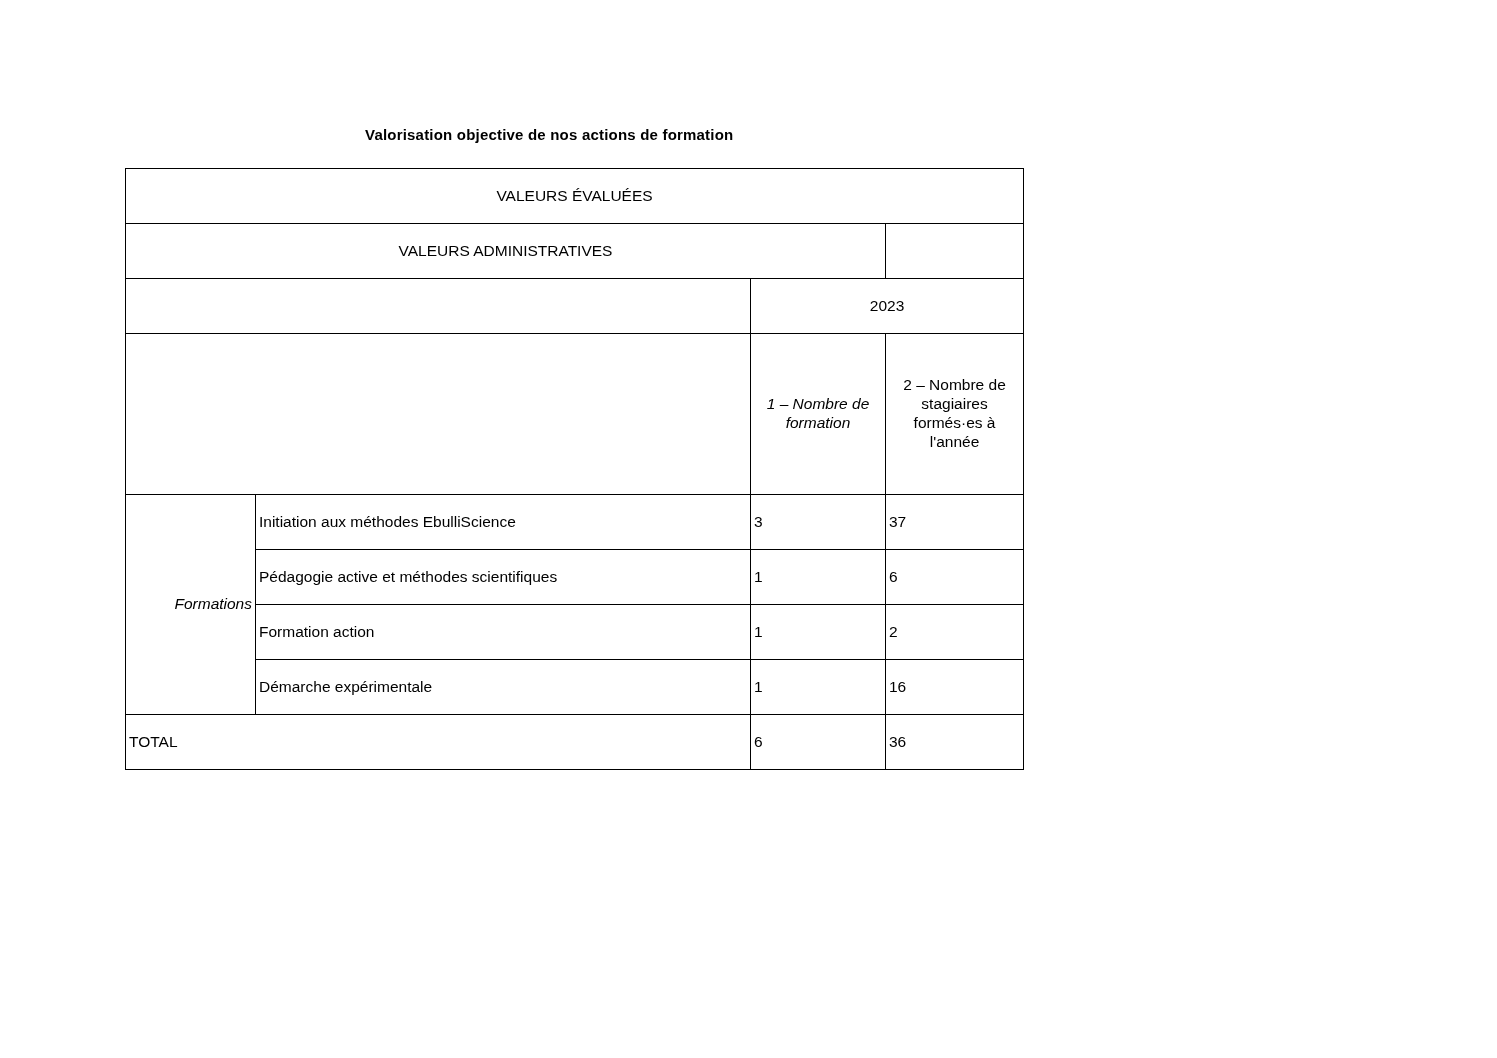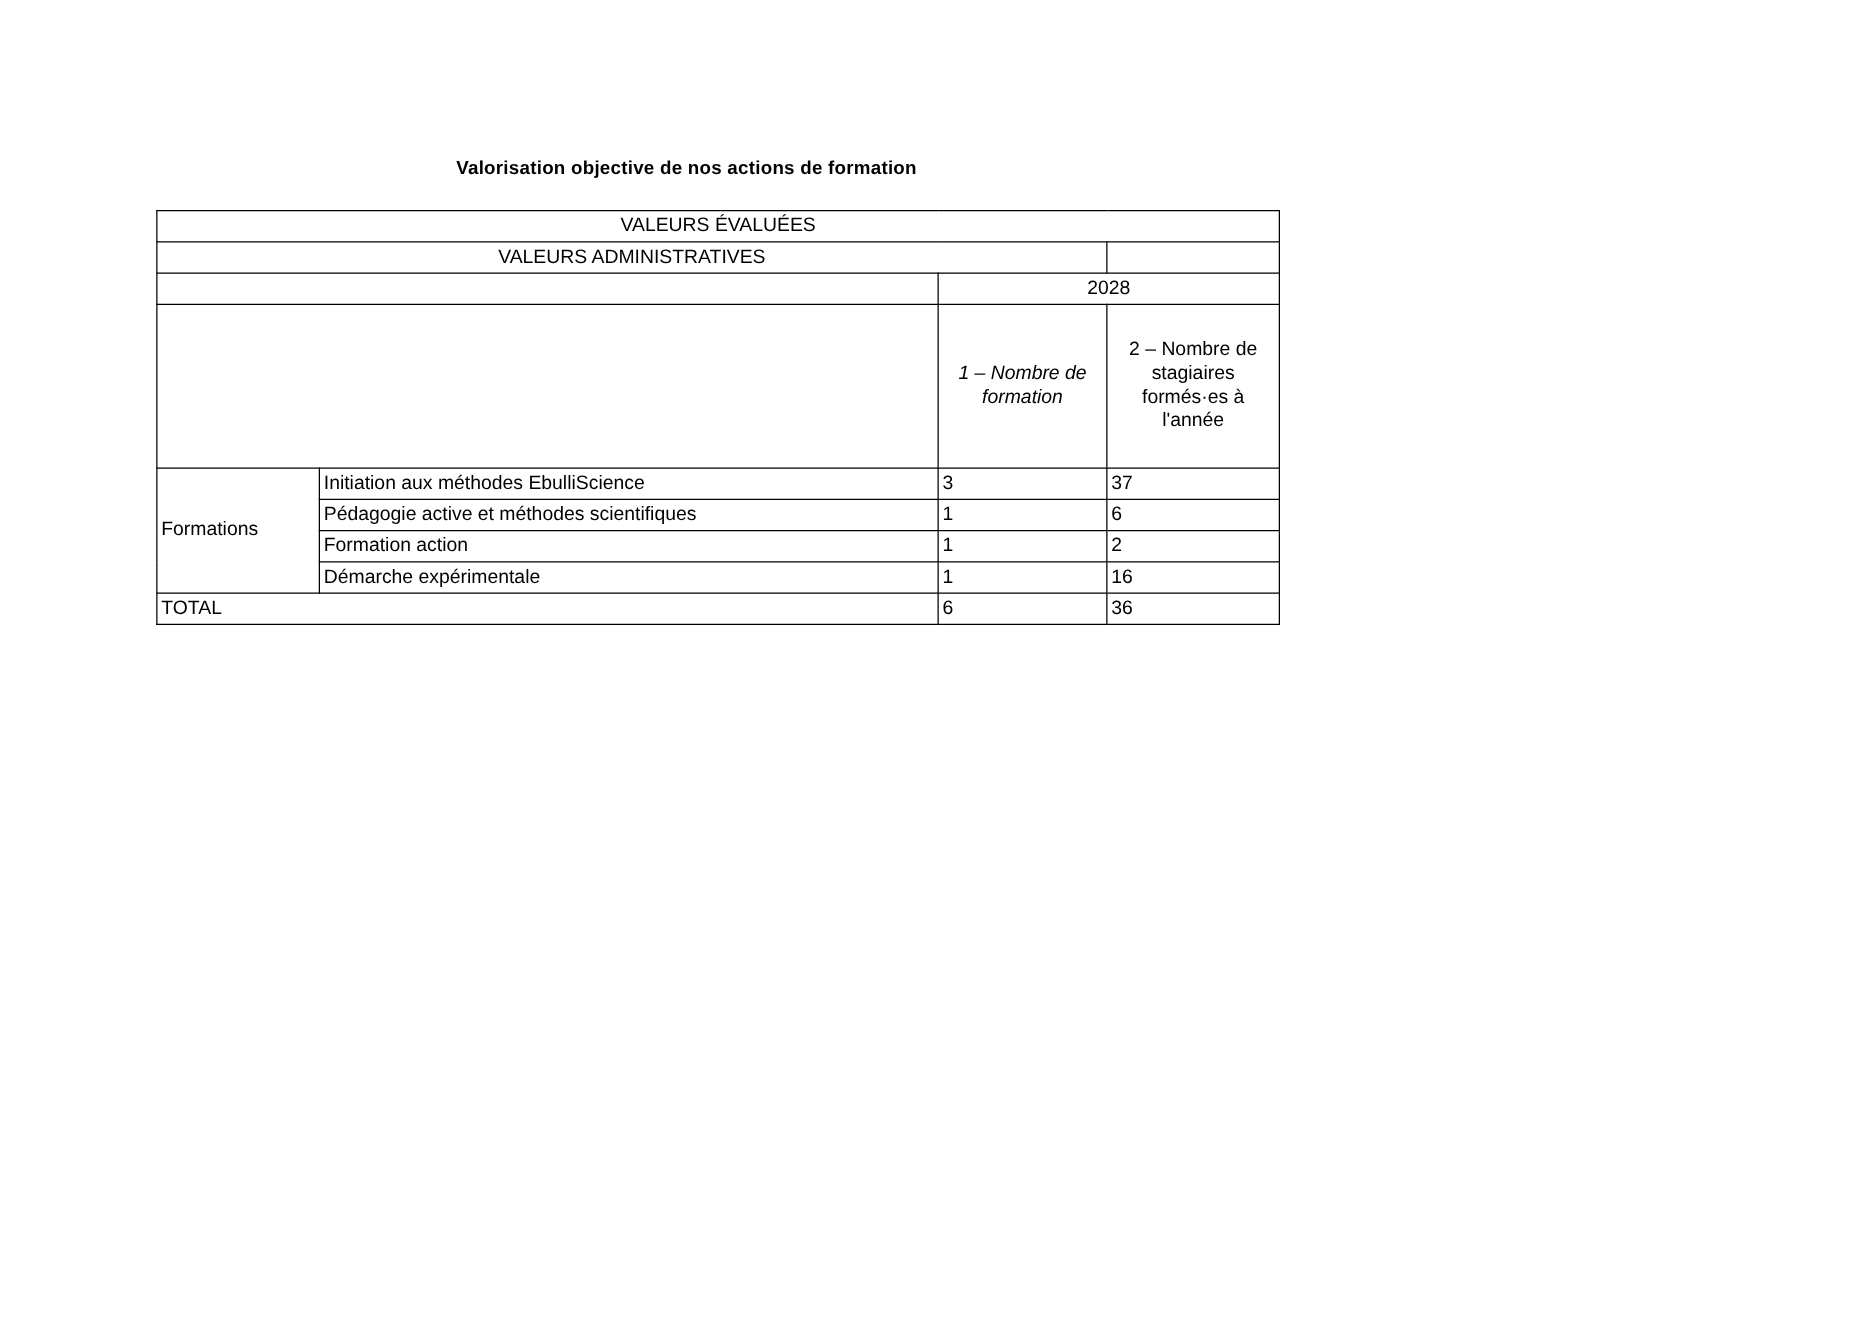--- a/index.html
+++ b/index.html
@@ -42,7 +42,7 @@
   }
   table.main td {
     border: 1.5px solid #000000;
-    padding: 1px 3px;
+    padding: 16px 3px;
     vertical-align: middle;
     line-height: 1.22;
   }

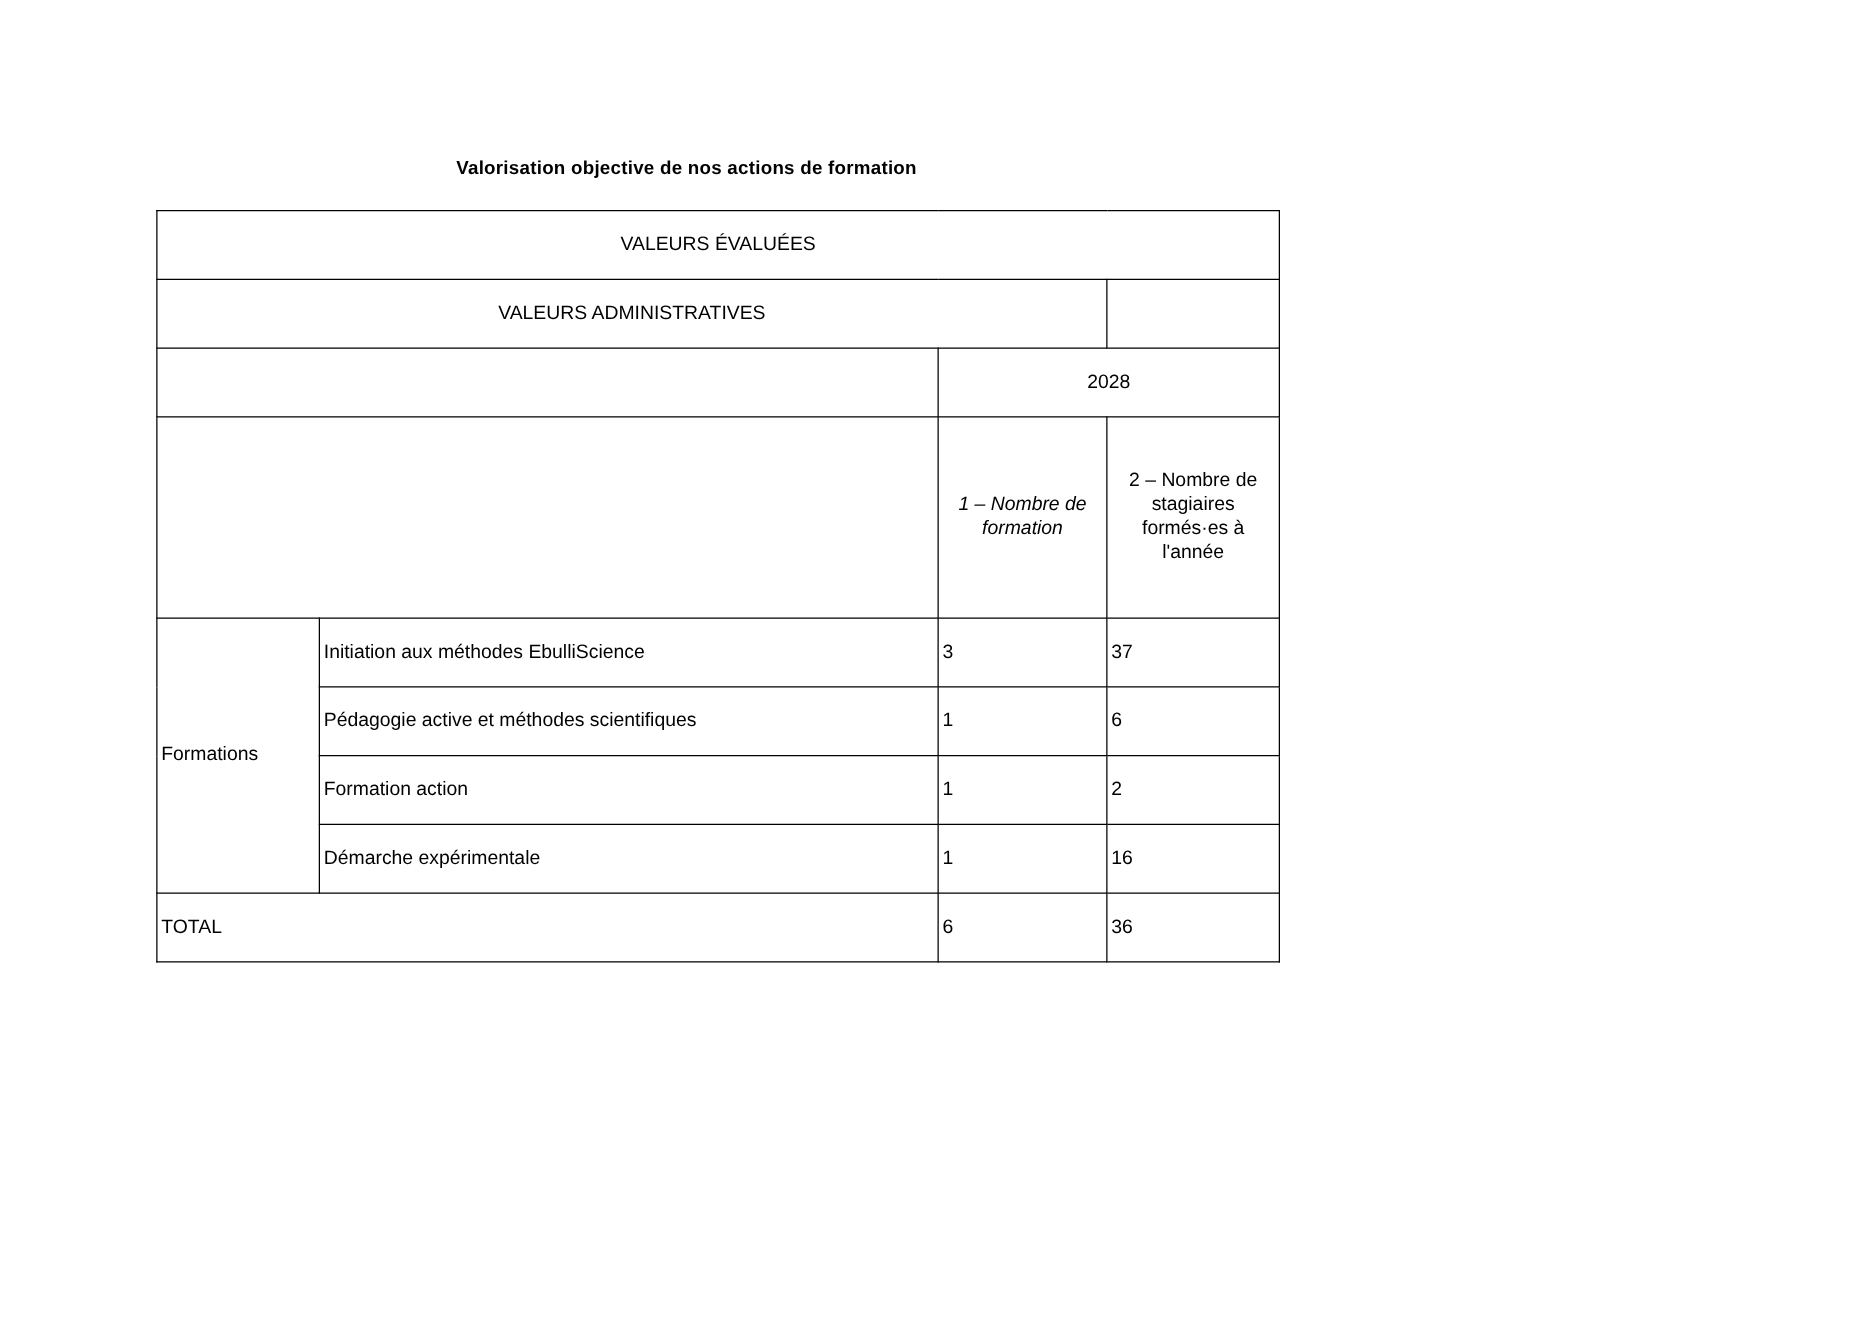--- a/index.html
+++ b/index.html
@@ -99,7 +99,7 @@
       </tr>
       <tr class="row-head-band">
         <td colspan="2" class="c-center"></td>
-        <td colspan="2" class="c-center">2028</td>
+        <td colspan="2" class="c-center">2023</td>
       </tr>
       <tr>
         <td colspan="2" class="hdr-tall blank-cell"></td>

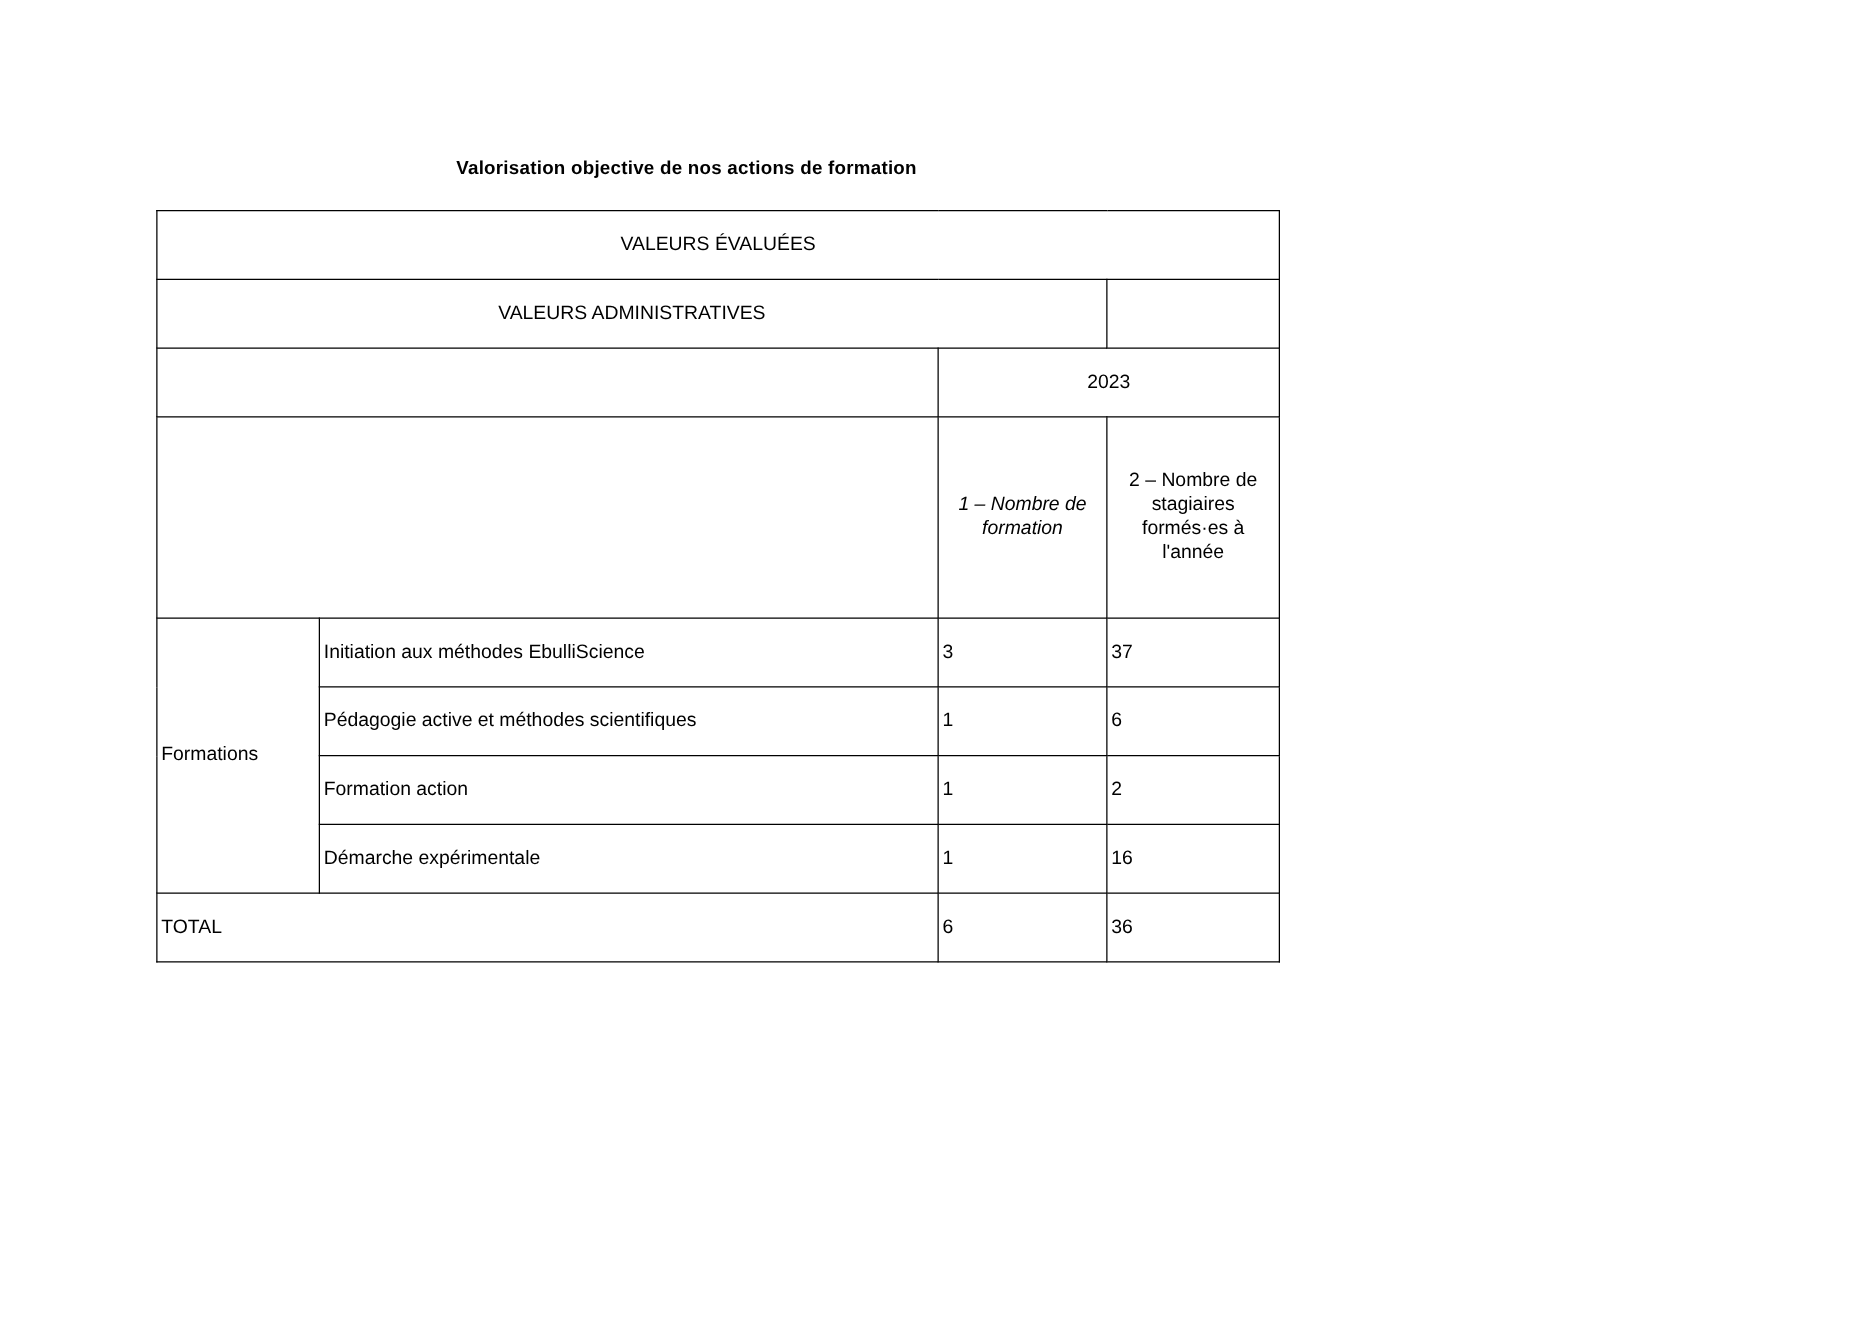--- a/index.html
+++ b/index.html
@@ -71,8 +71,9 @@
     height: 22px;
   }
   .side-label {
-    text-align: left;
+    text-align: right;
     vertical-align: middle;
+    font-style: italic;
   }
 </style>
 </head>

